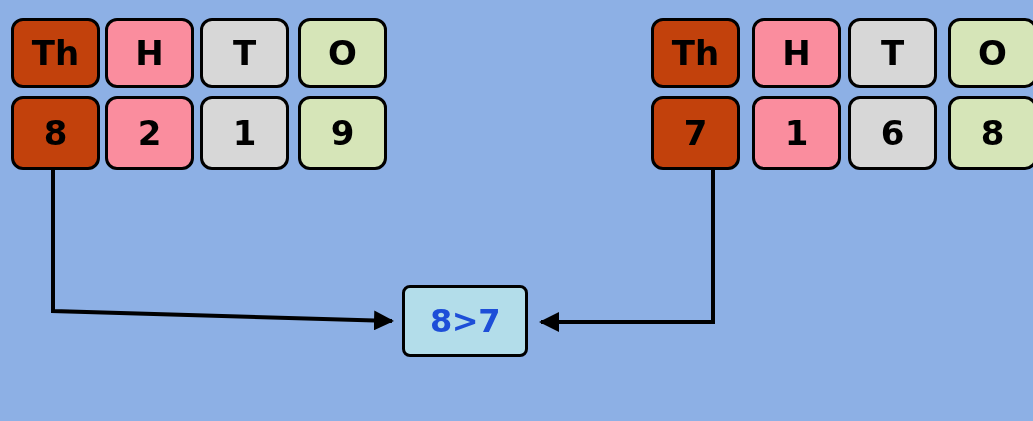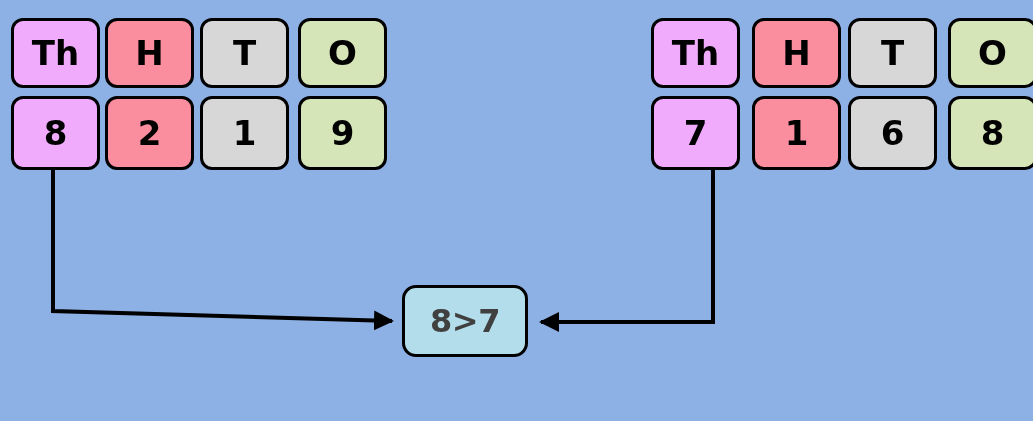--- a/index.html
+++ b/index.html
@@ -44,7 +44,7 @@
   .cell-digit {
     font-size: 34px;
   }
-  .fill-blue   { background: #f0abfc; }
+  .fill-blue   { background: #c2410c; }
   .fill-pink   { background: #fa8d9e; }
   .fill-gray   { background: #d7d7d7; }
   .fill-green  { background: #d6e5b8; }

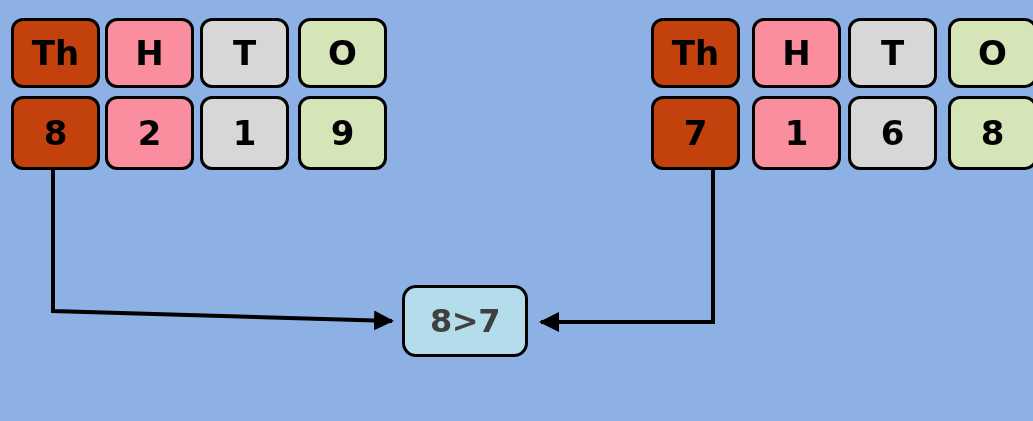--- a/index.html
+++ b/index.html
@@ -52,14 +52,14 @@
     position: absolute;
     box-sizing: border-box;
     border: 3px solid #000000;
-    border-radius: 14px;
+    border-radius: 8px;
     background: #b3ddea;
     display: flex;
     align-items: center;
     justify-content: center;
     font-size: 32px;
     font-weight: bold;
-    color: #404040;
+    color: #1d4ed8;
     letter-spacing: -0.5px;
   }
 </style>

